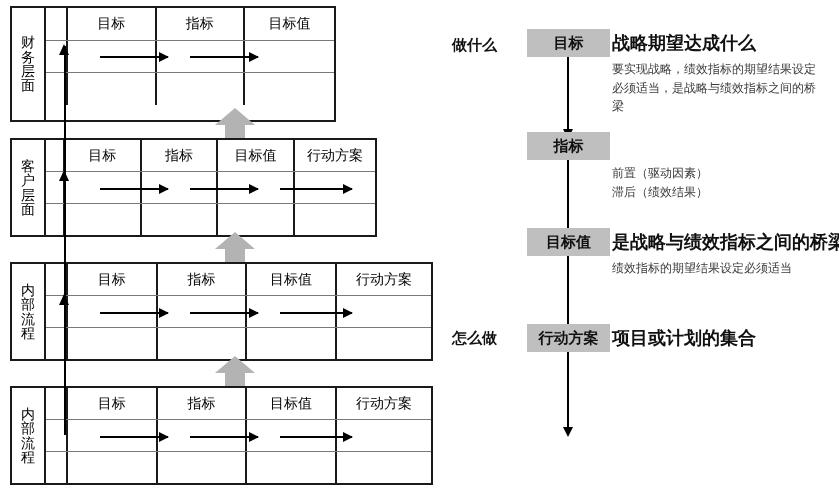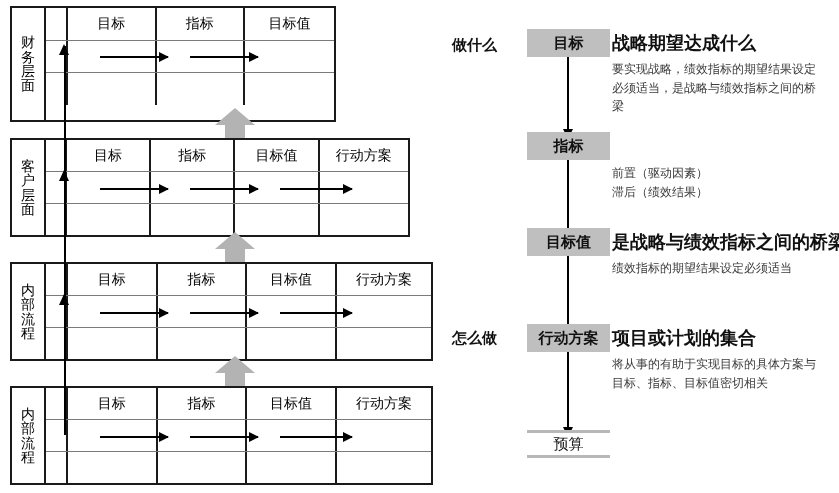--- a/index.html
+++ b/index.html
@@ -233,7 +233,7 @@
     <div class="h-arrow" style="left:178px; top:48px; width:68px;"></div>
   </div>
 
-  <div class="bsc-table" style="left:10px; top:138px; width:400px; height:99px;">
+  <div class="bsc-table" style="left:10px; top:138px; width:367px; height:99px;">
     <div class="bsc-label">
       <span>客户层面</span>
     </div>

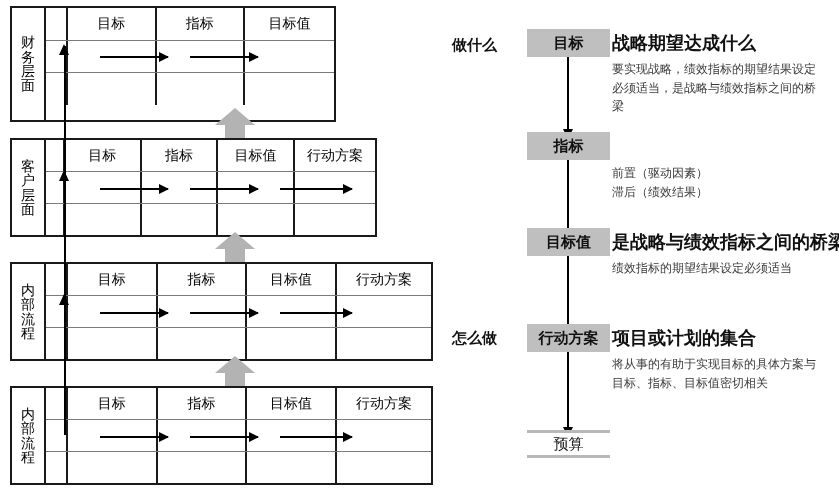--- a/index.html
+++ b/index.html
@@ -378,7 +378,6 @@
       <div class="tip"></div>
     </div>
   <div class="desc-title" style="left:612px; top:326px;">项目或计划的集合</div>
-  <div class="desc-body" style="left:612px; top:355px; width:212px;">将从事的有助于实现目标的具体方案与目标、指标、目标值密切相关</div>
 
   <div class="open-box" style="left:527px; top:430px; width:83px; height:28px;">预算</div>
 

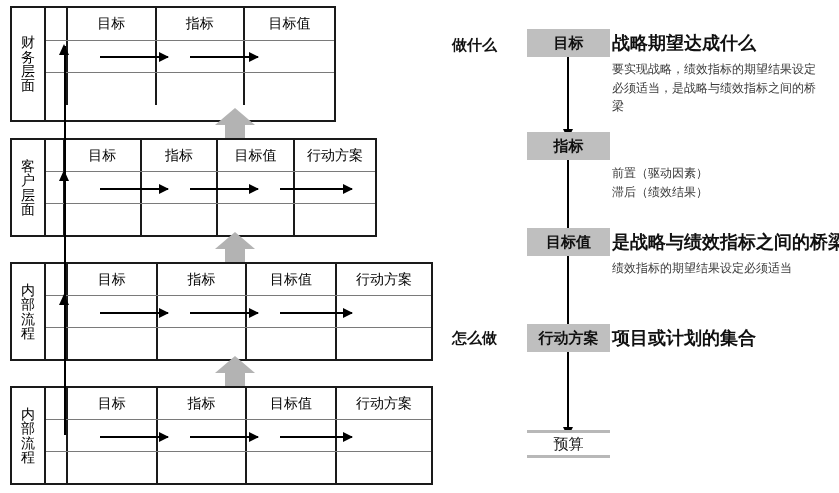--- a/index.html
+++ b/index.html
@@ -379,7 +379,6 @@
     </div>
   <div class="desc-title" style="left:612px; top:326px;">项目或计划的集合</div>
 
-  <div class="open-box" style="left:527px; top:430px; width:83px; height:28px;">预算</div>
 
 </div>
 

